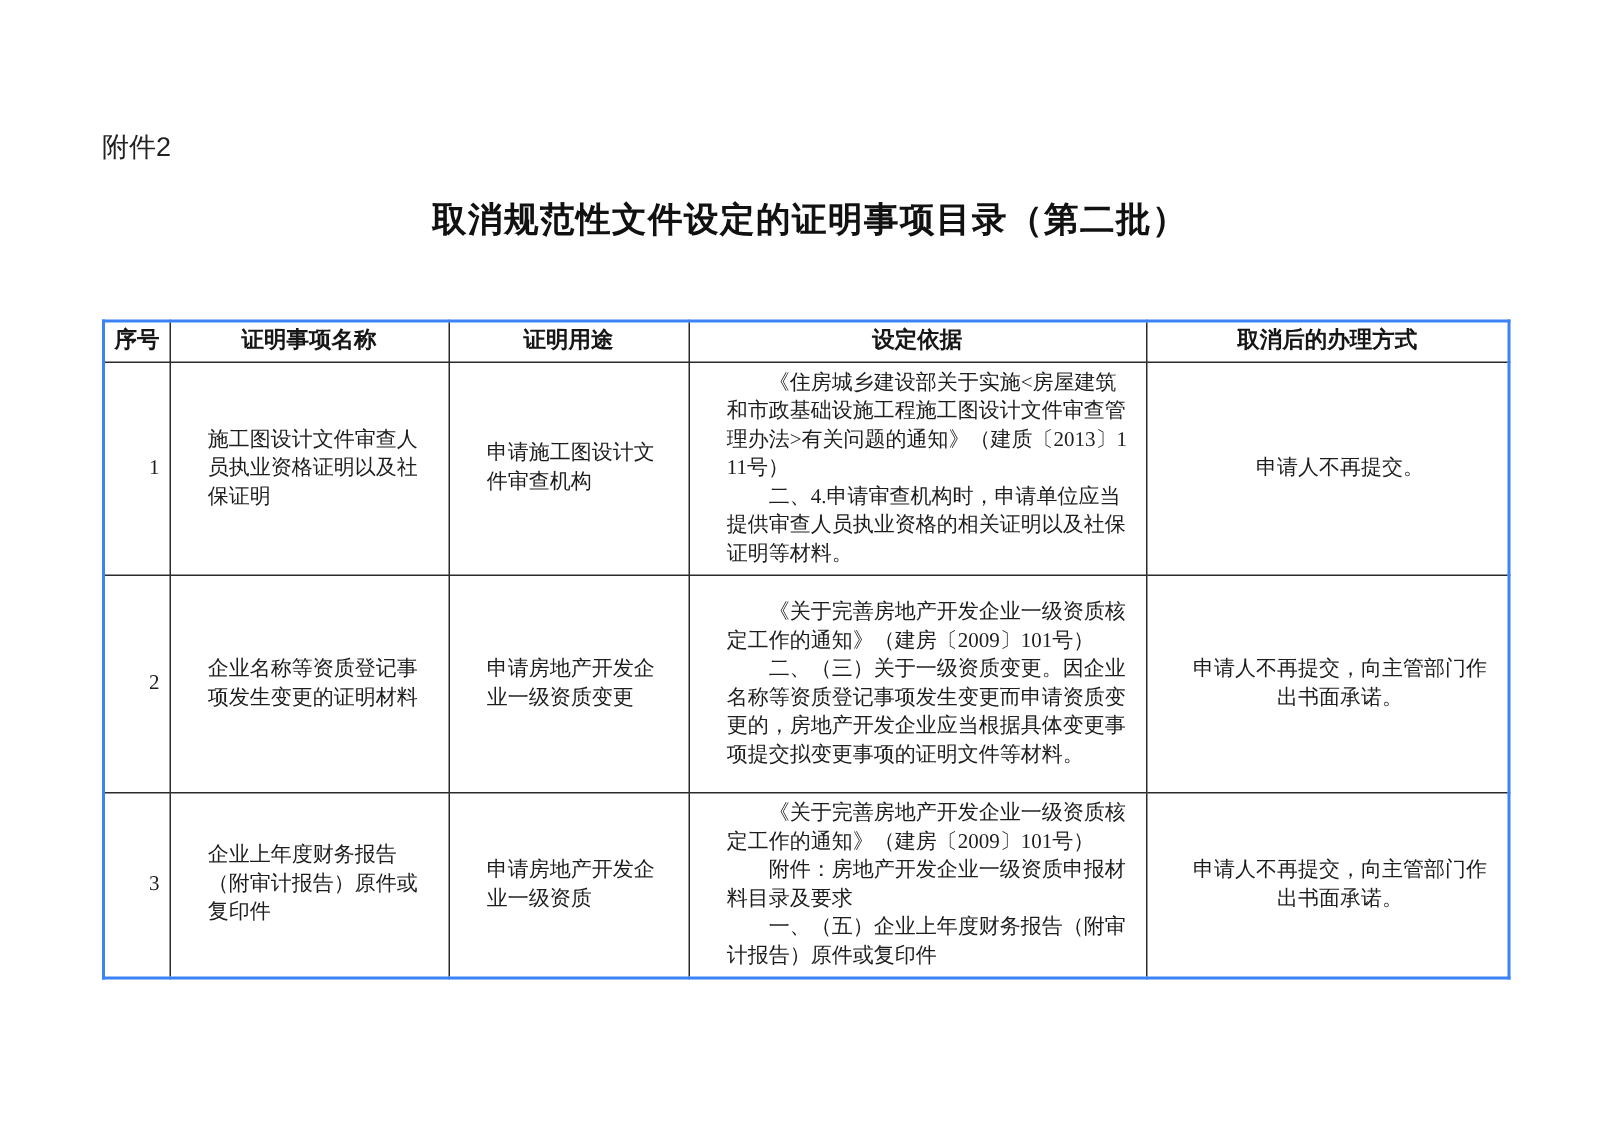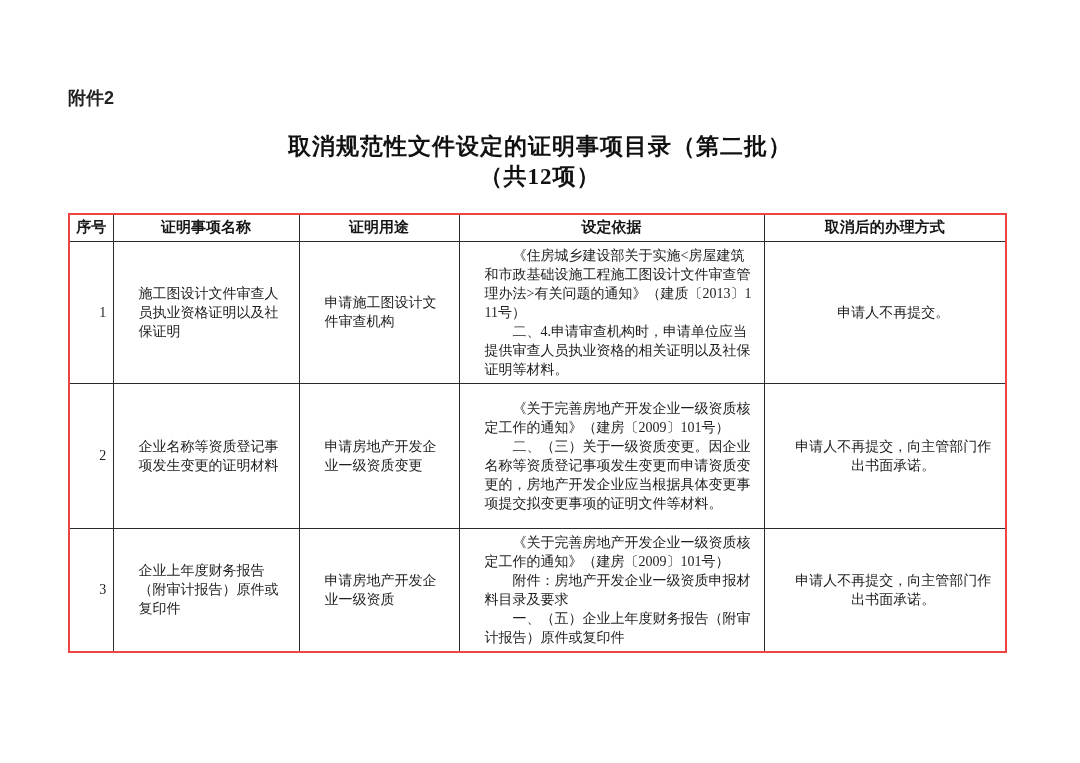--- a/index.html
+++ b/index.html
@@ -18,7 +18,7 @@
     left: 68px;
     top: 86px;
     font-family: "Liberation Sans", "DejaVu Sans", sans-serif;
-    font-weight: 700;
+    font-weight: 400;
     font-size: 18px;
     color: #222;
   }

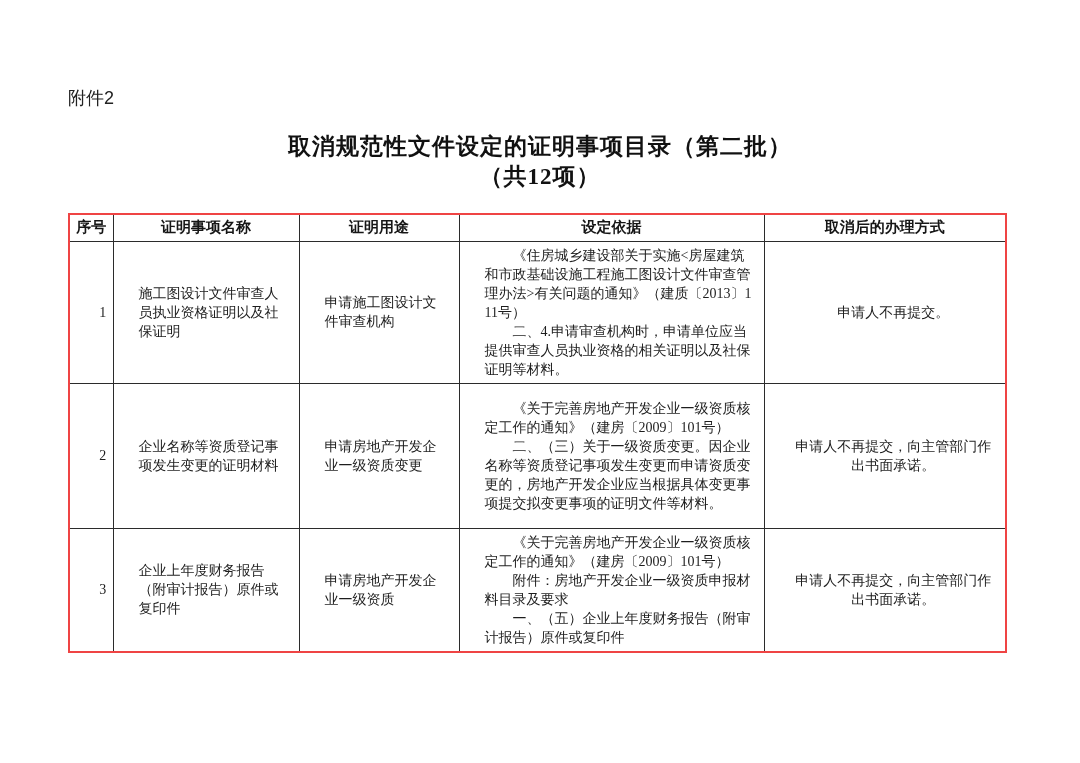--- a/index.html
+++ b/index.html
@@ -78,7 +78,6 @@
 
   <div class="doc-title">
     <div>取消规范性文件设定的证明事项目录（第二批）</div>
-    <div>（共12项）</div>
   </div>
 
   <table class="catalog">

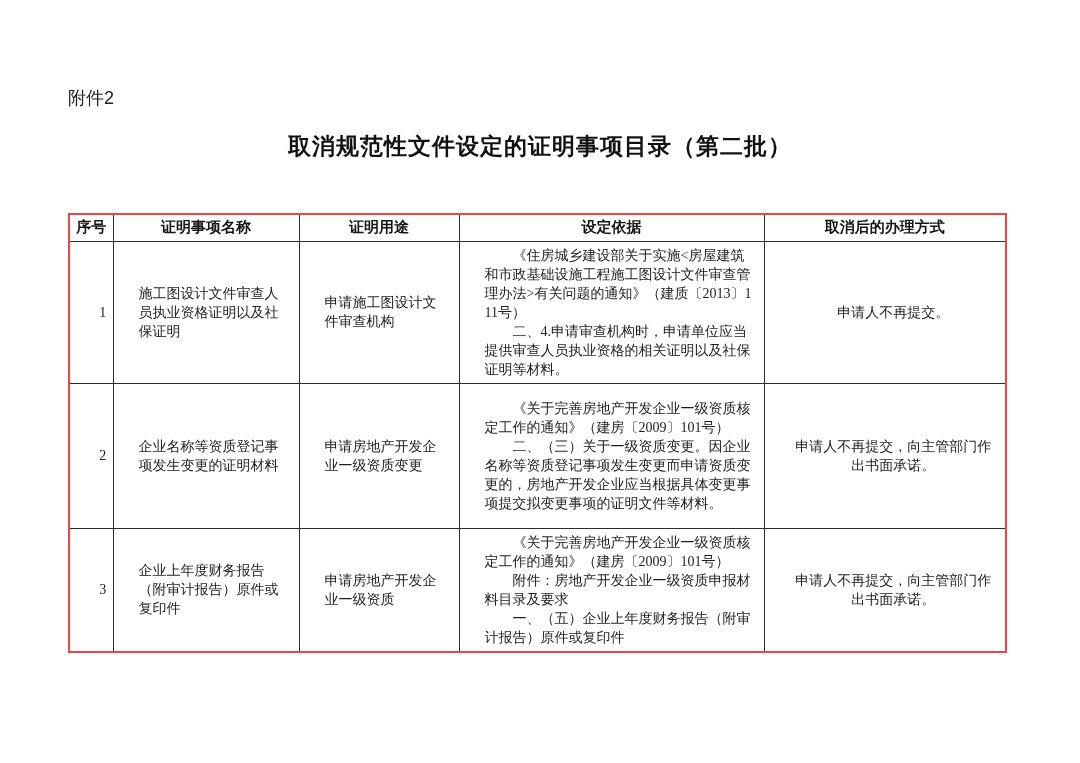--- a/index.html
+++ b/index.html
@@ -41,7 +41,7 @@
     width: 937px;
     border-collapse: collapse;
     table-layout: fixed;
-    border: 2px solid #ef4444;
+    border: 2px solid #3b82f6;
     font-size: 14px;
     line-height: 19px;
     color: #1d1d1d;

